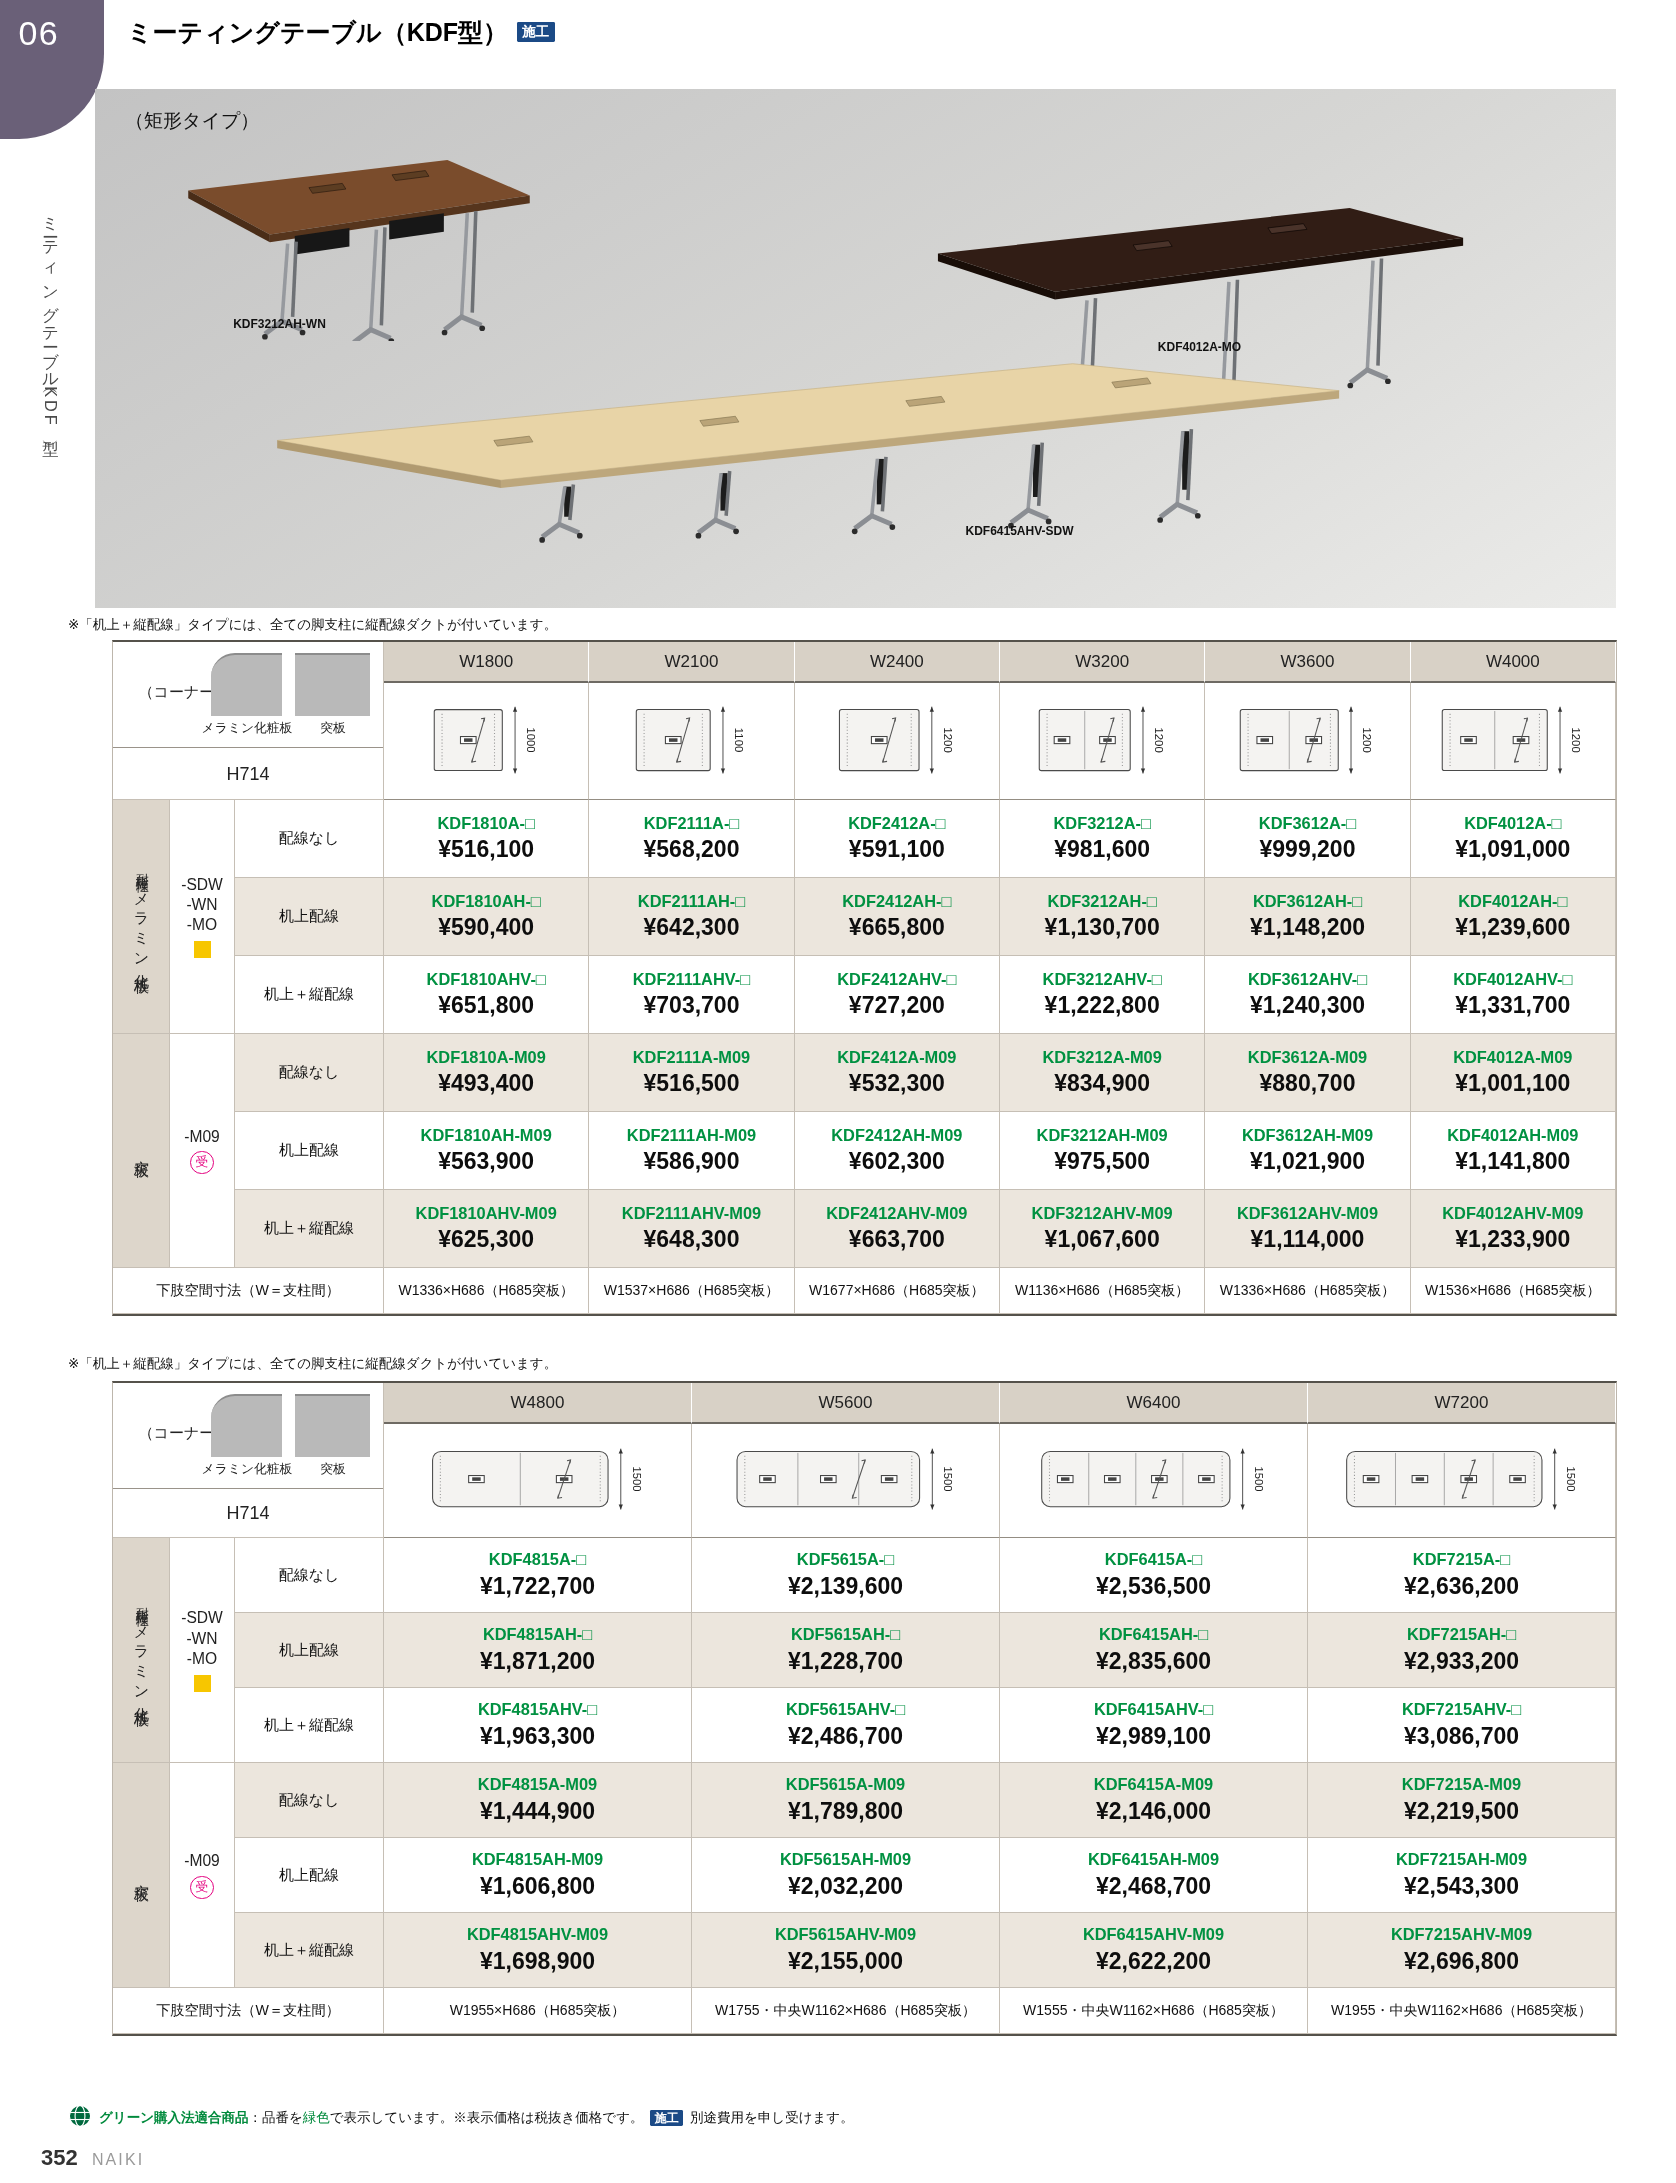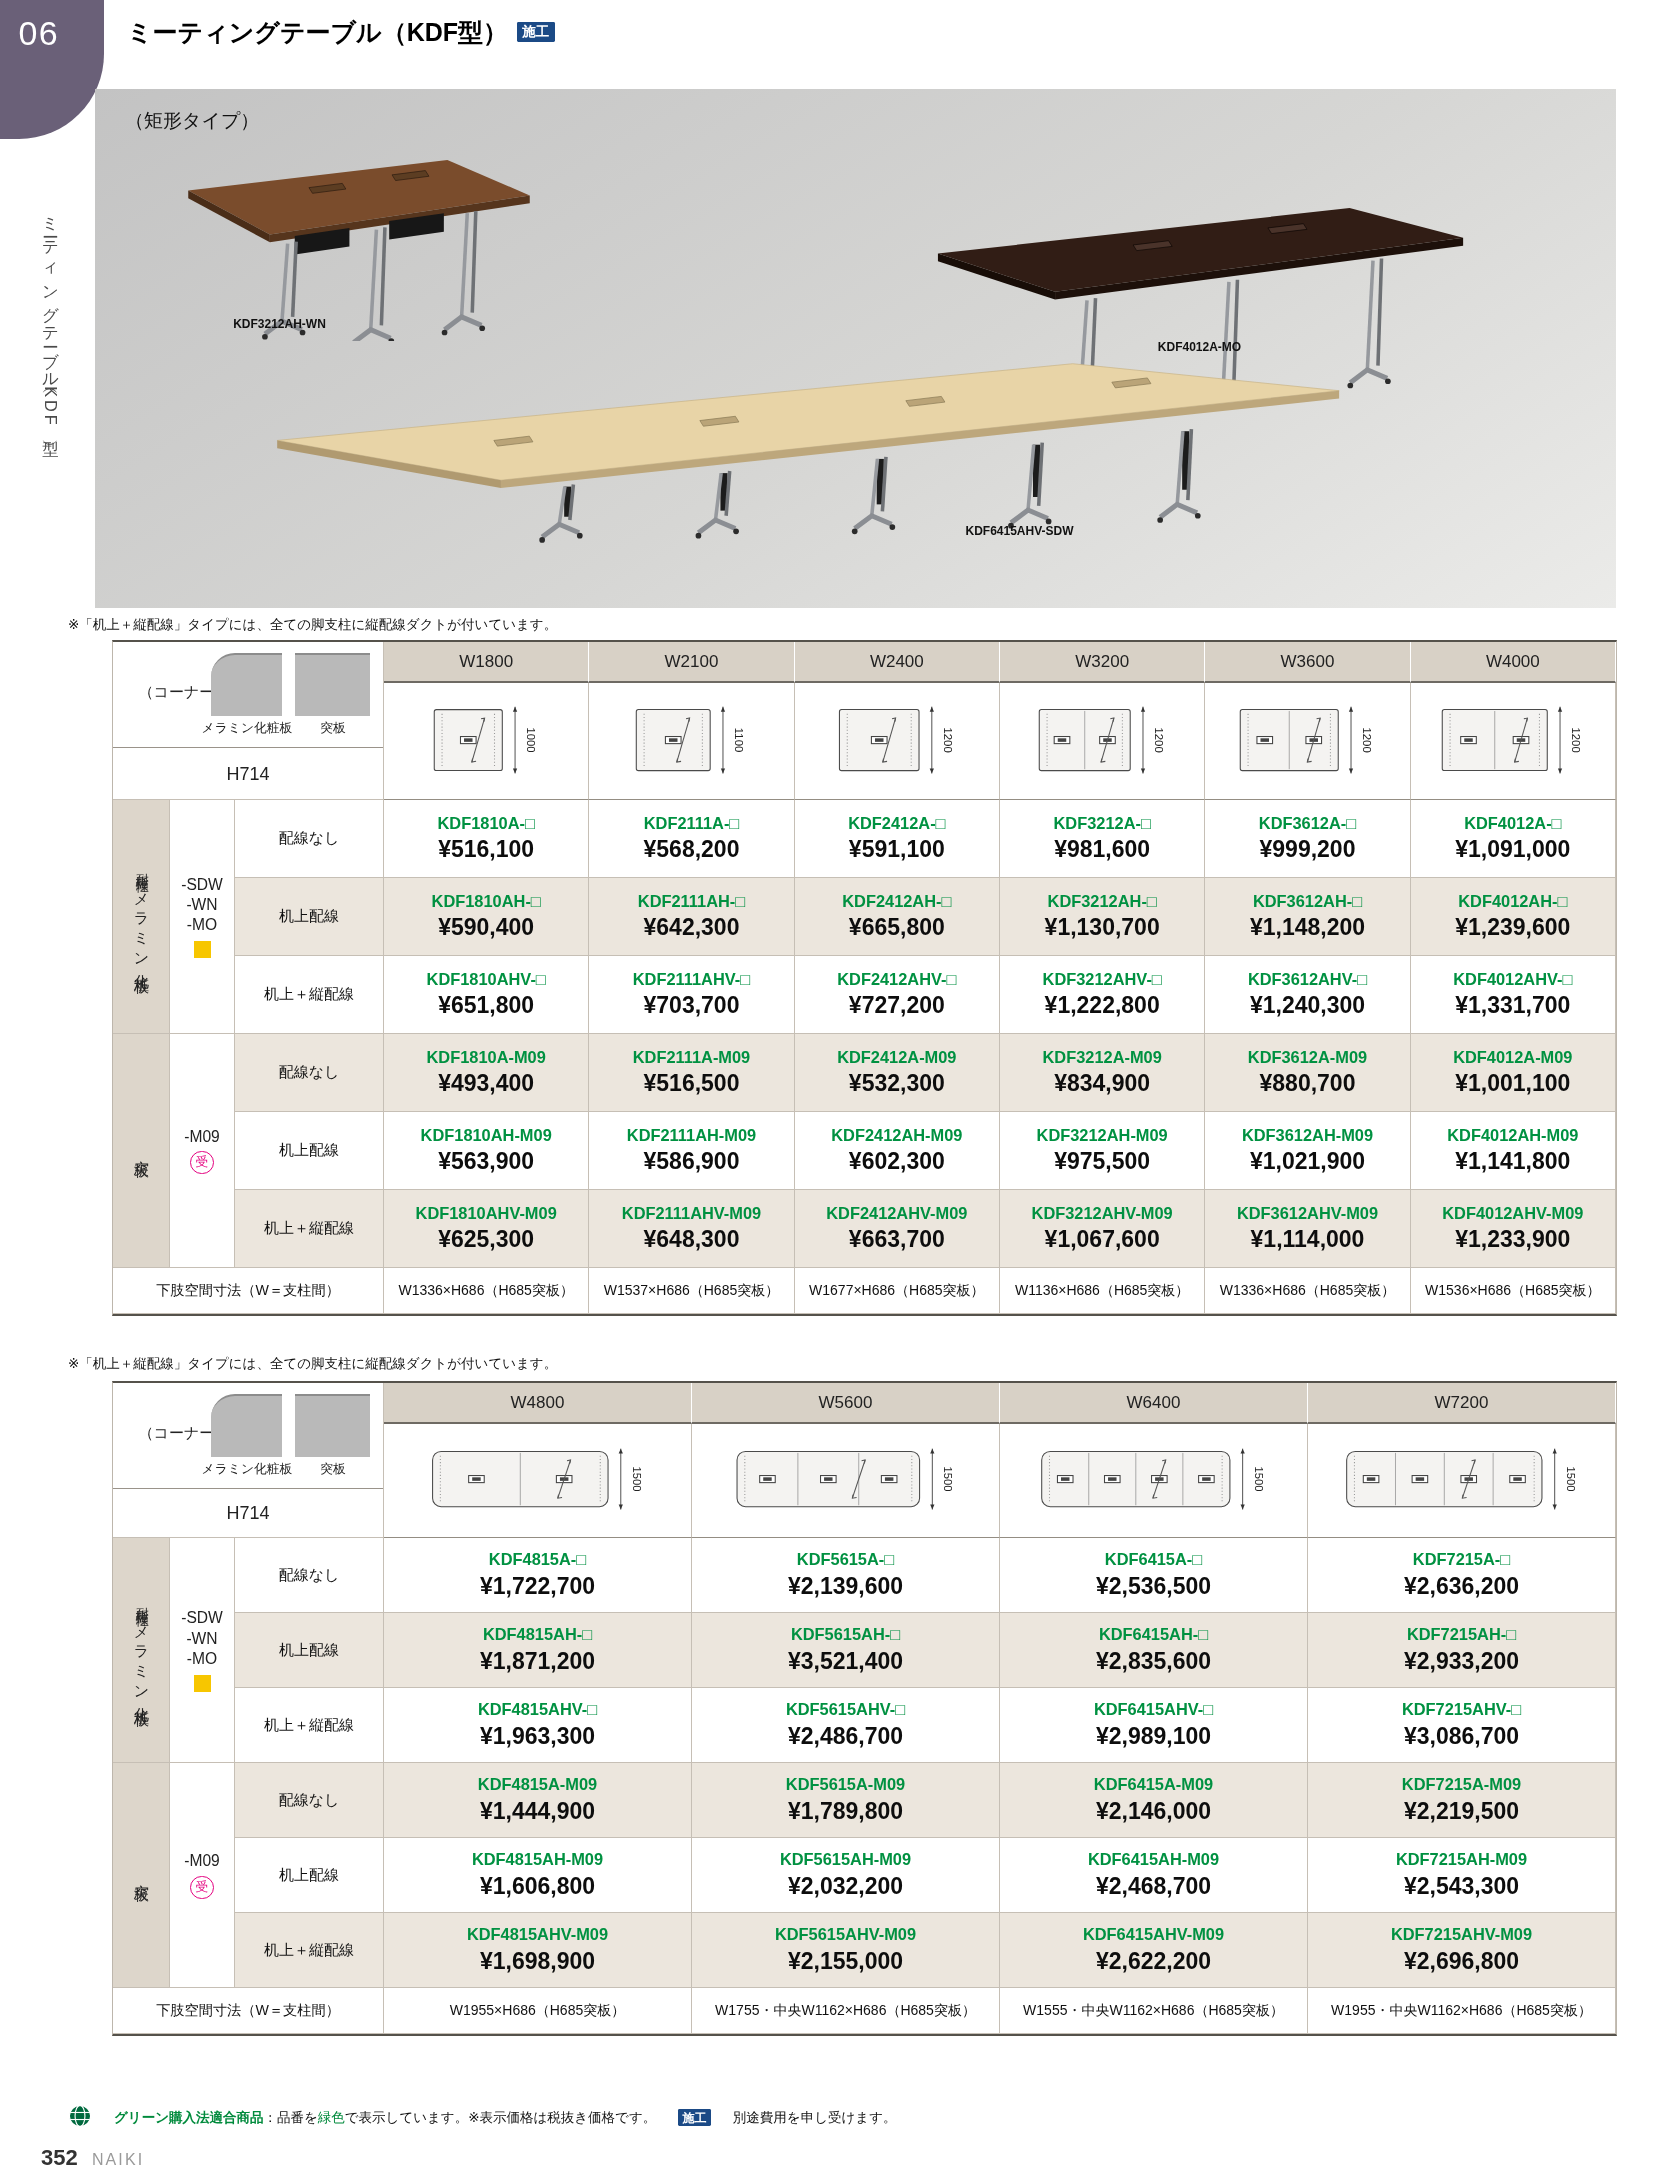--- a/index.html
+++ b/index.html
@@ -634,7 +634,7 @@
     </div>
     <div class="c datacell shaded" style="grid-area: 4 / 5;">
       <div class="code">KDF5615AH-□</div>
-      <div class="price">¥3,521,400</div>
+      <div class="price">¥1,228,700</div>
     </div>
     <div class="c datacell shaded" style="grid-area: 4 / 6;">
       <div class="code">KDF6415AH-□</div>

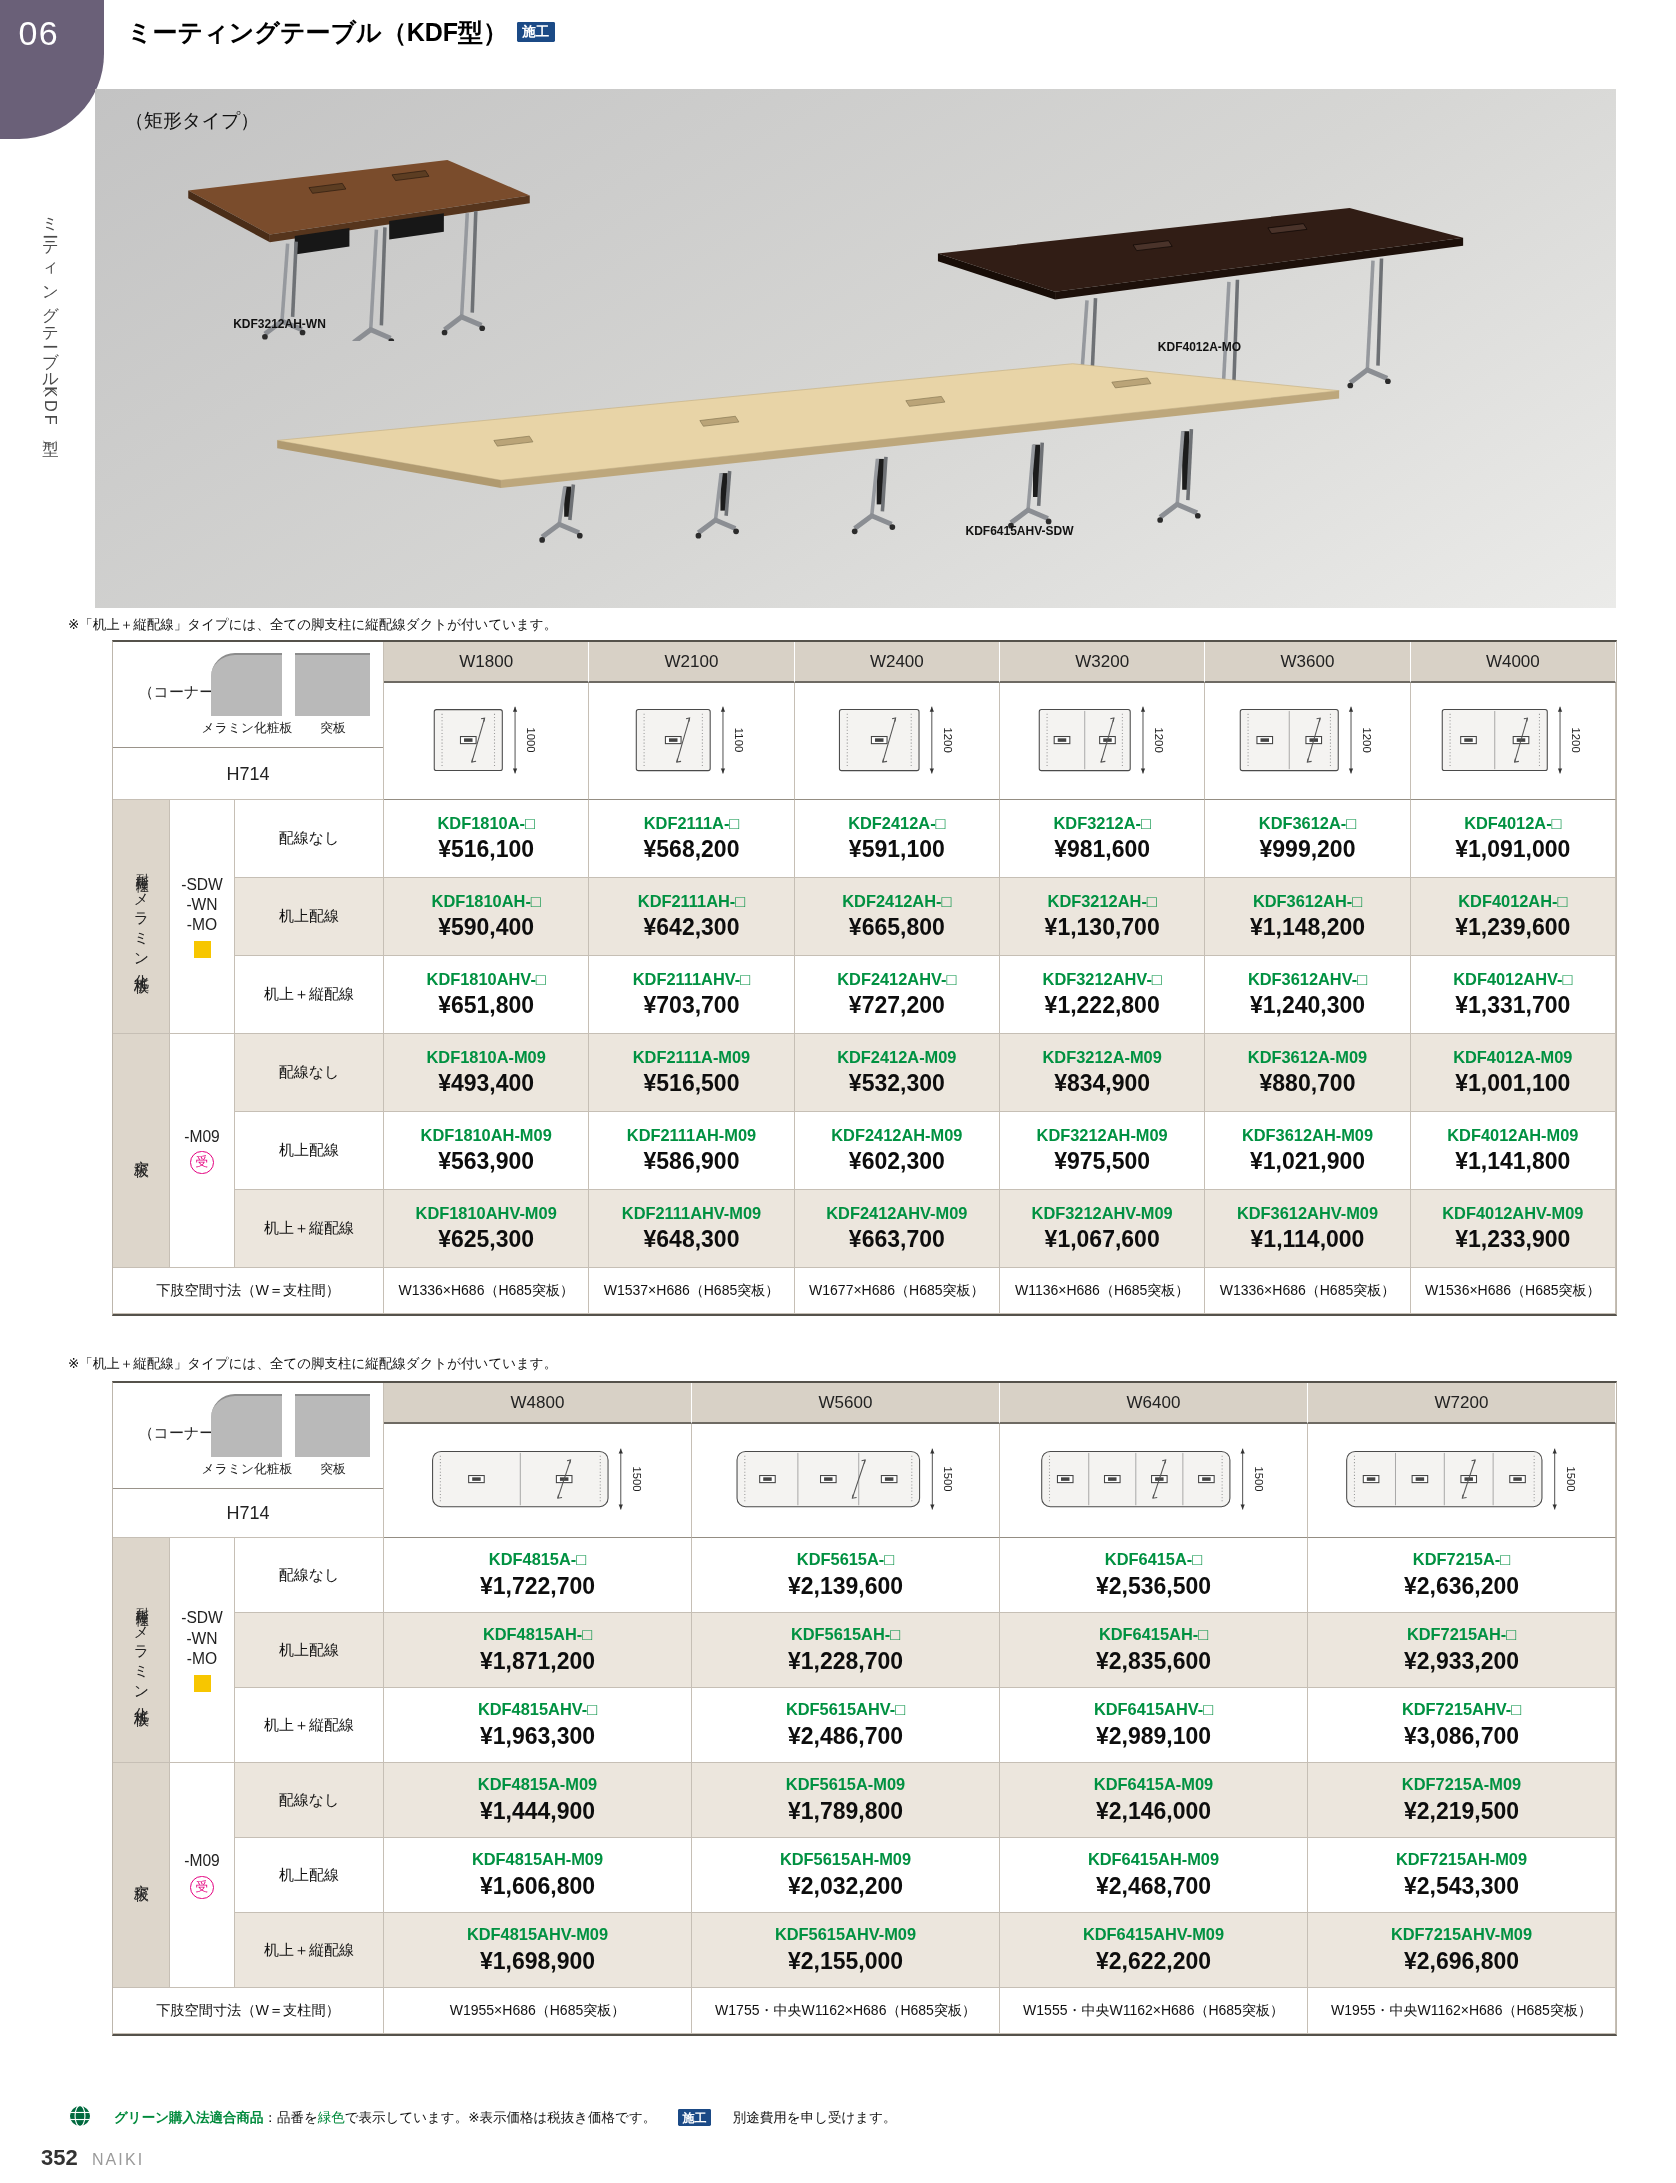--- a/index.html
+++ b/index.html
@@ -68,8 +68,8 @@
         align-items:center;justify-content:center;font-size:18px;color:#222;}
 
   
-  .footer{position:absolute;left:68px;top:2104px;display:flex;align-items:center;gap:22px;
-          font-size:13.5px;color:#111;}
+  .footer{position:absolute;left:68px;top:2104px;display:flex;align-items:center;gap:7px;
+          font-size:13.5px;color:#111;font-family:Liberation Serif, serif;}
   .footer .green{color:#008a3c;font-weight:bold;}
   .footer .greenword{color:#008a3c;}
   .footer .badge{font-size:12px;padding:2.1px 4.3px;}

